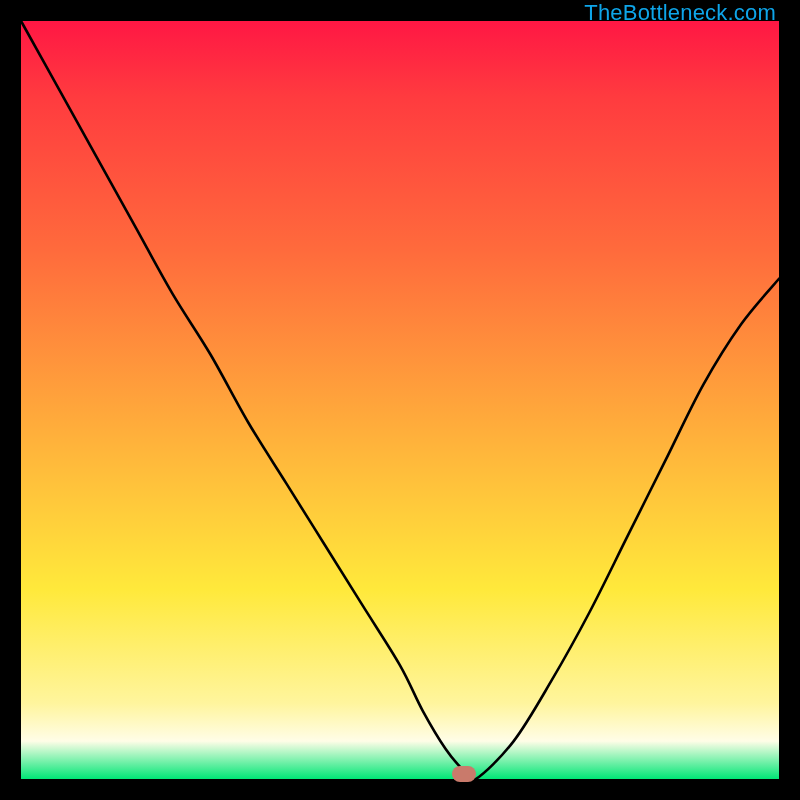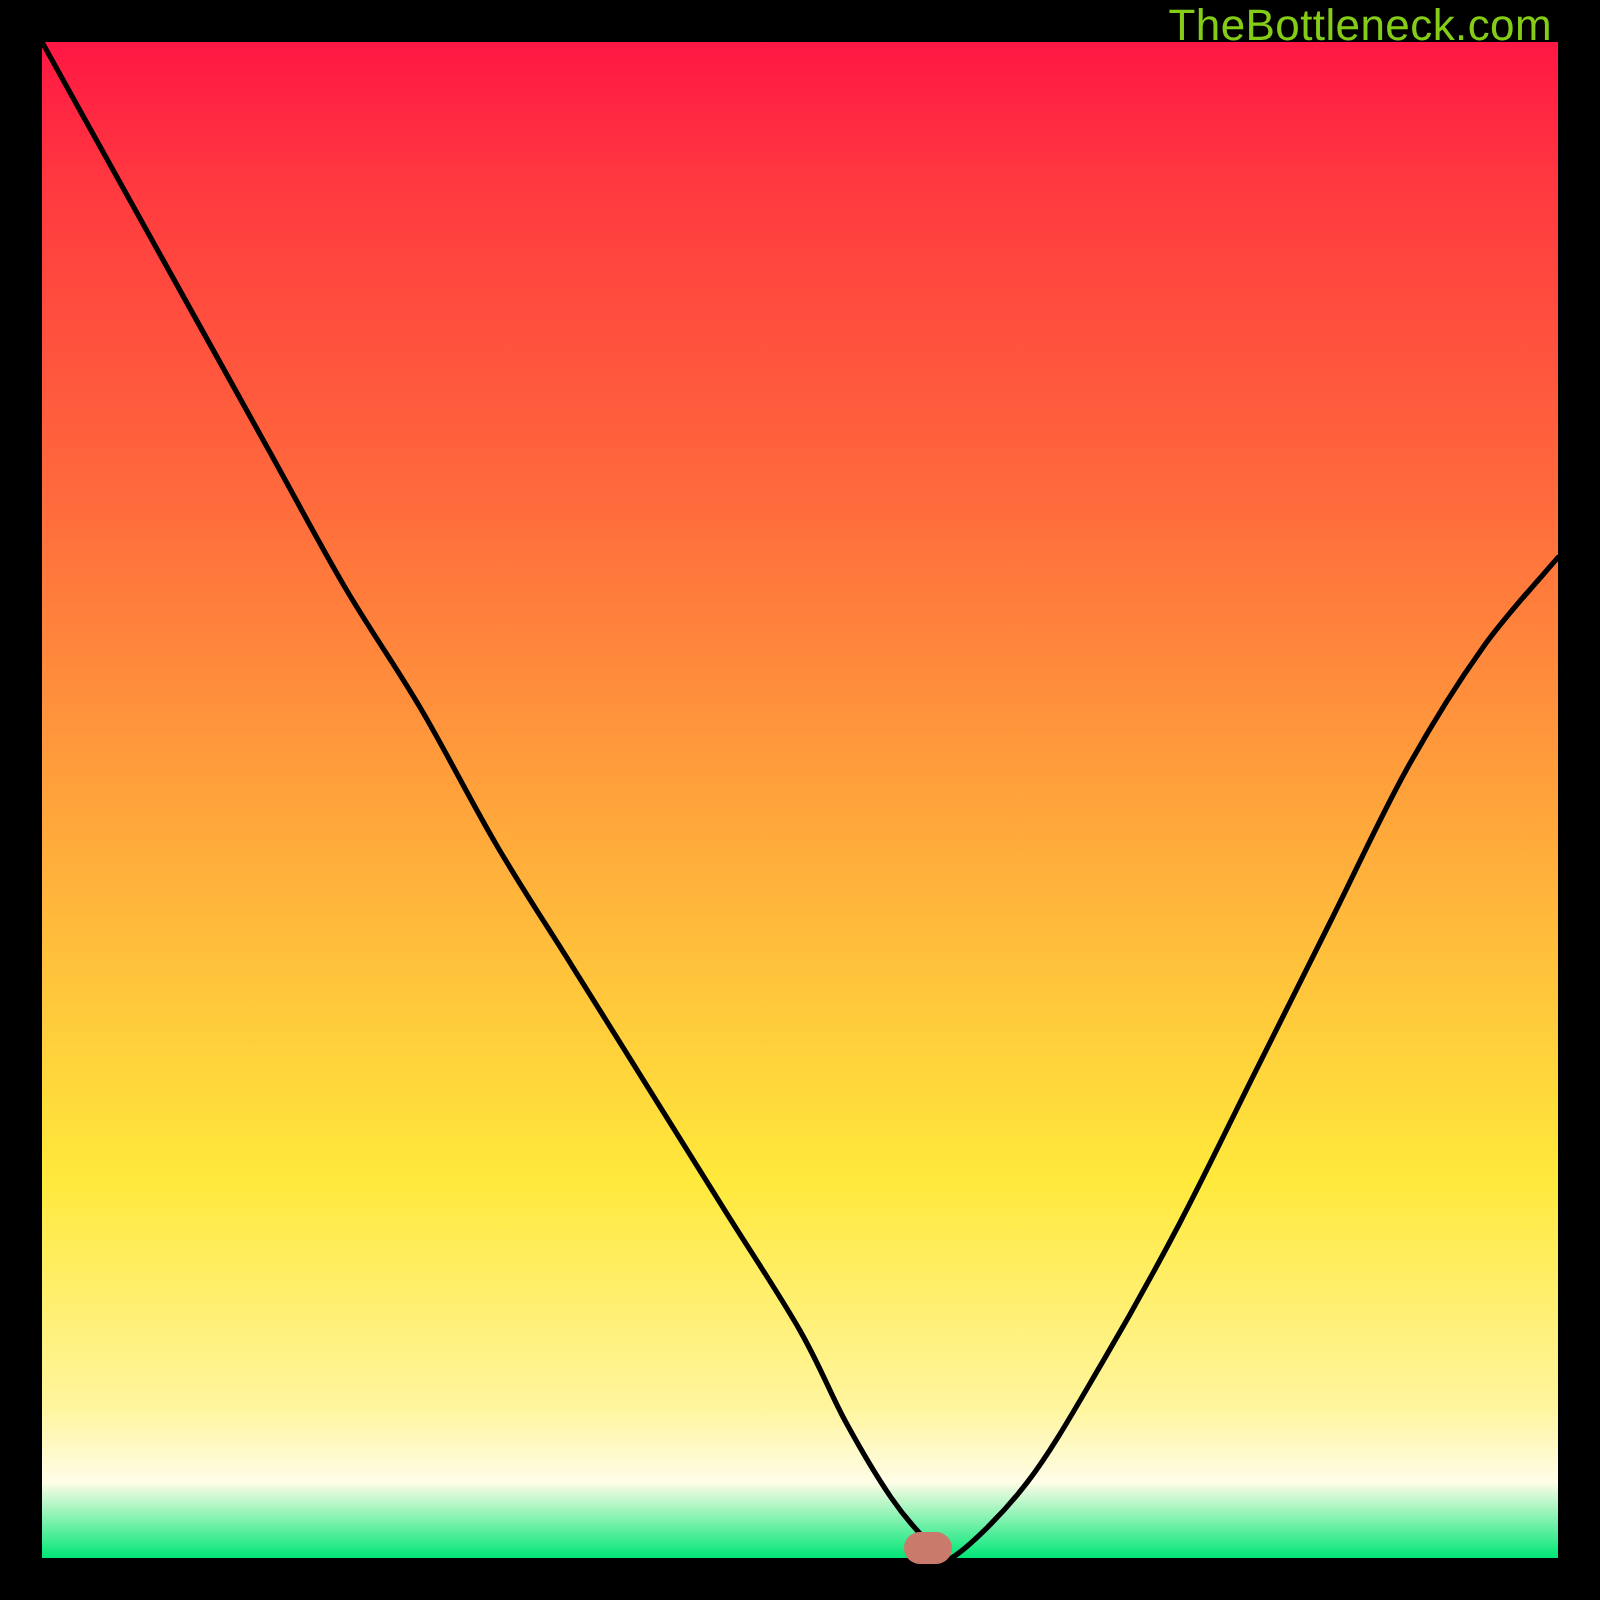--- a/index.html
+++ b/index.html
@@ -42,7 +42,7 @@
     position: absolute;
     top: 0px;
     right: 24px;
-    color: #84cc16;
+    color: #0ea5e9;
     font-size: 22px;
     font-weight: 500;
     letter-spacing: 0.2px;

